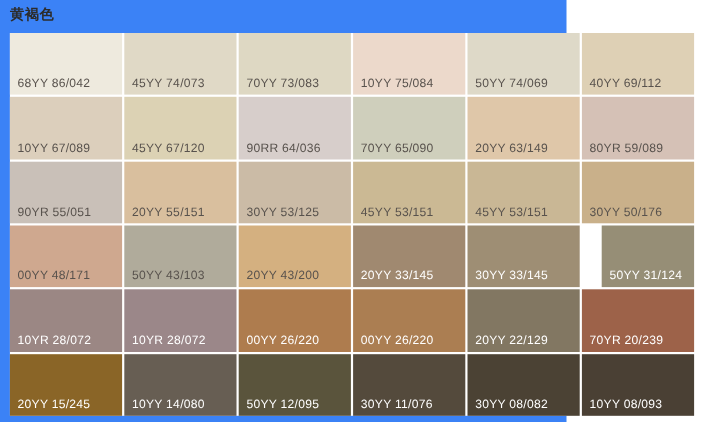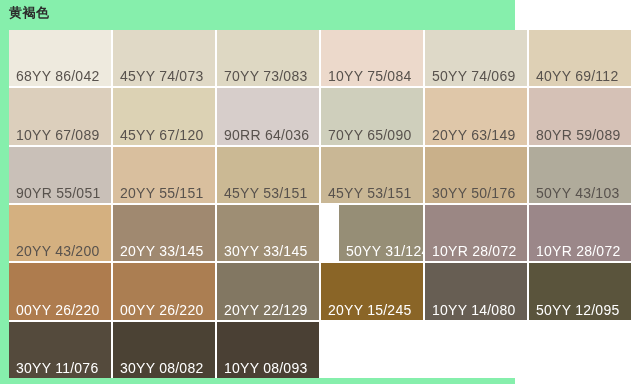--- a/index.html
+++ b/index.html
@@ -17,7 +17,7 @@
     width: 515px;
     height: 384px;
     position: relative;
-    background: #86efac;
+    background: #3b82f6;
     box-sizing: border-box;
   }
   .title {

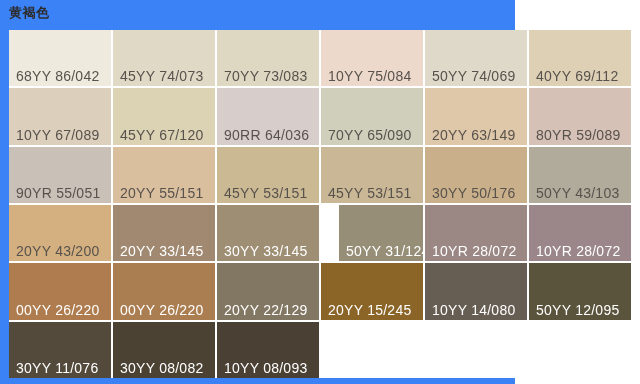--- a/index.html
+++ b/index.html
@@ -52,7 +52,7 @@
     position: absolute;
     left: 7px;
     bottom: 5px;
-    font-size: 14px;
+    font-size: 11px;
     line-height: 10px;
     letter-spacing: 0.25px;
     white-space: nowrap;

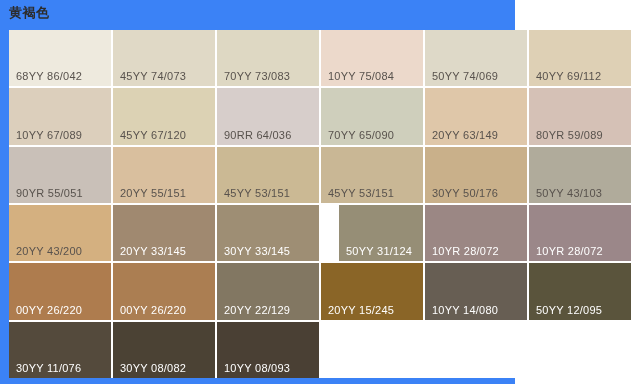--- a/index.html
+++ b/index.html
@@ -111,6 +111,9 @@
       <div class="swatch" style="background: rgb(217, 191, 158);">
         <span class="swatch-label label-dark">20YY 55/151</span>
       </div>
+      <div class="swatch" style="background: rgb(203, 187, 166);">
+        <span class="swatch-label label-dark">30YY 53/125</span>
+      </div>
       <div class="swatch" style="background: rgb(203, 185, 148);">
         <span class="swatch-label label-dark">45YY 53/151</span>
       </div>

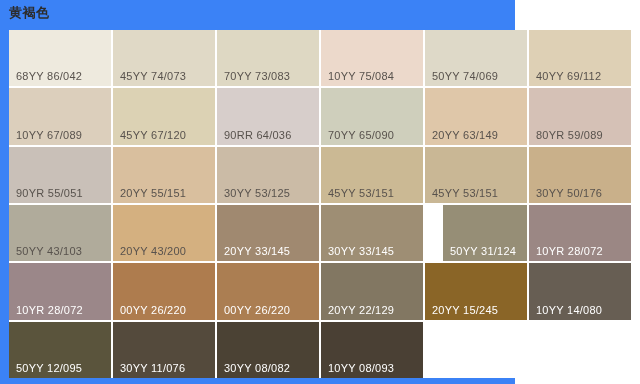--- a/index.html
+++ b/index.html
@@ -123,6 +123,9 @@
       <div class="swatch" style="background: rgb(201, 176, 138);">
         <span class="swatch-label label-dark">30YY 50/176</span>
       </div>
+      <div class="swatch" style="background: rgb(207, 168, 143);">
+        <span class="swatch-label label-dark">00YY 48/171</span>
+      </div>
       <div class="swatch" style="background: rgb(176, 171, 155); padding-left: 20px;">
         <span class="swatch-label label-dark">50YY 43/103</span>
       </div>

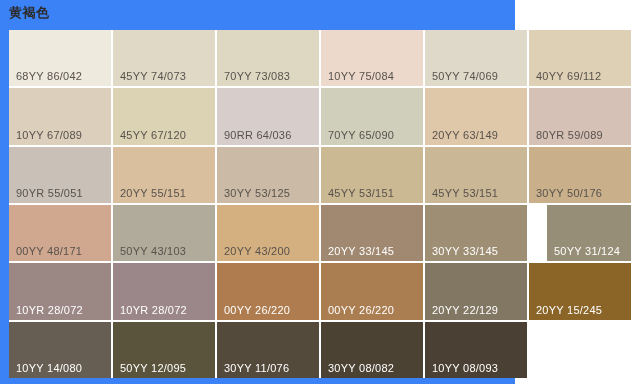--- a/index.html
+++ b/index.html
@@ -156,6 +156,9 @@
       <div class="swatch" style="background: rgb(130, 119, 98); text-align: center;">
         <span class="swatch-label label-light">20YY 22/129</span>
       </div>
+      <div class="swatch" style="background: rgb(157, 98, 73);">
+        <span class="swatch-label label-light">70YR 20/239</span>
+      </div>
       <div class="swatch" style="background: rgb(138, 101, 39);">
         <span class="swatch-label label-light">20YY 15/245</span>
       </div>

